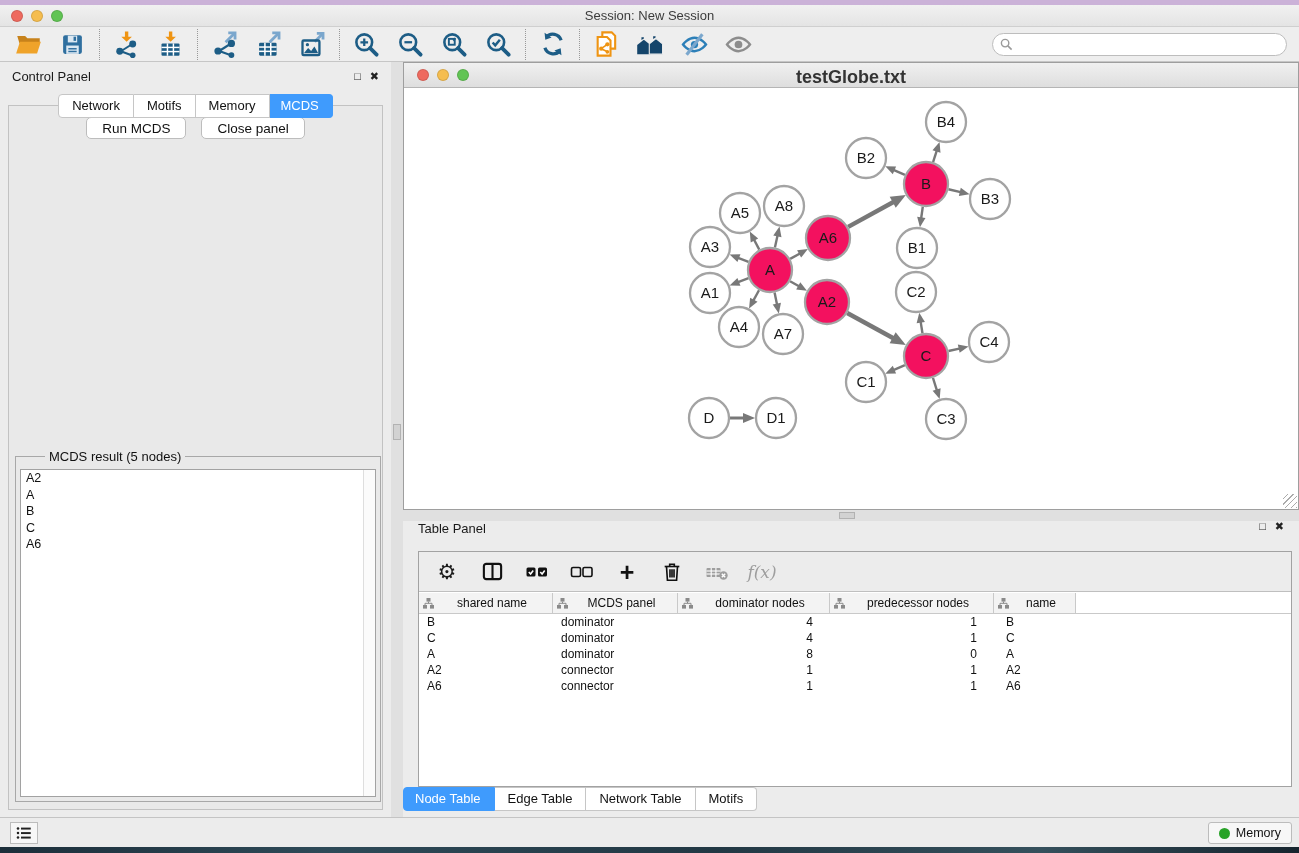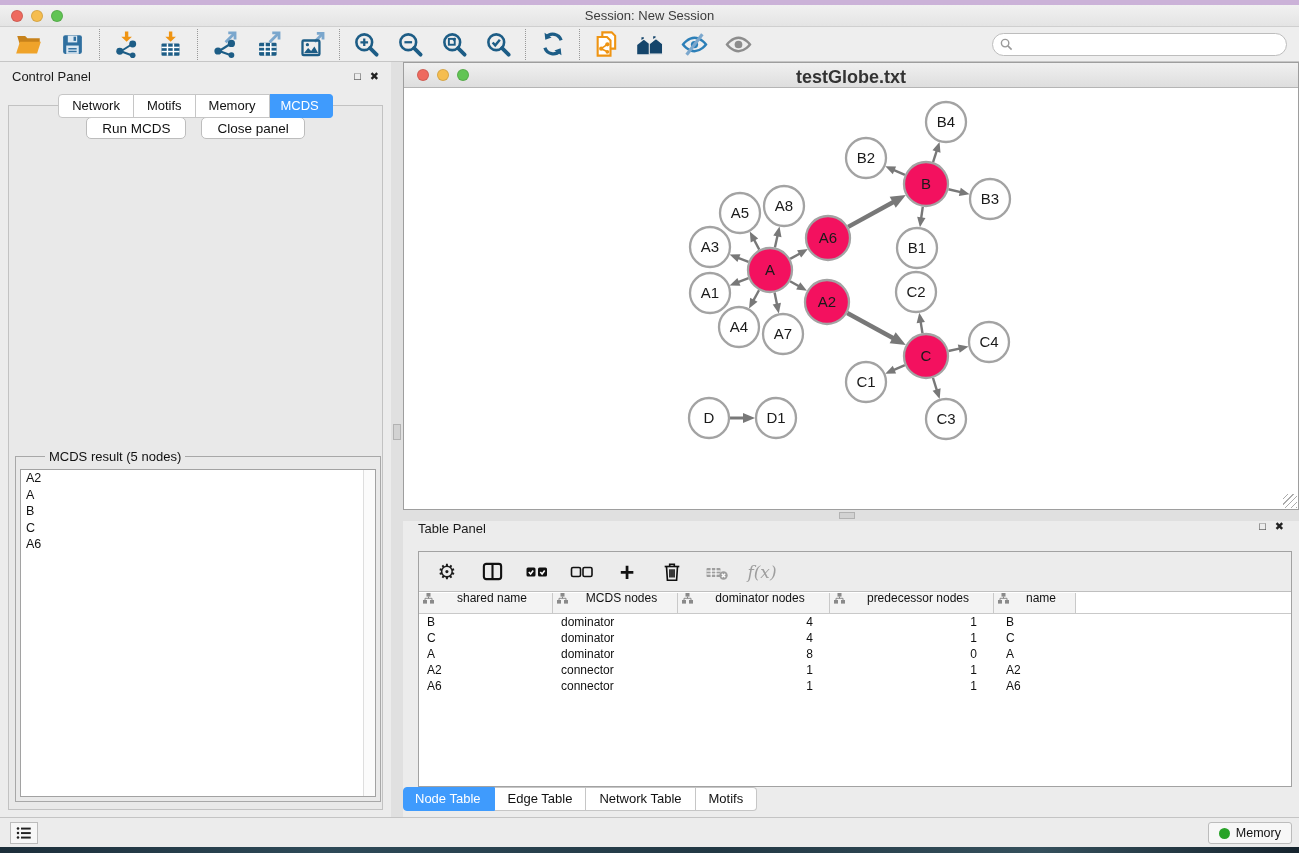--- a/index.html
+++ b/index.html
@@ -78,7 +78,7 @@
   .fx-glyph{font-family:"DejaVu Serif",serif;font-style:italic;font-size:17px;color:#9e9e9e;}
   .tp-table{position:absolute;top:41px;left:0;right:0;bottom:0;background:#fff;overflow:hidden;}
   .header-row{display:flex;height:21px;border-bottom:1px solid #c9c9c9;}
-  .hcell{display:flex;align-items:flex-end;background:#f3f3f3;border-right:1px solid #c9c9c9;font-size:12px;color:#111;padding:8px 3px;}
+  .hcell{display:flex;align-items:center;background:#f3f3f3;border-right:1px solid #c9c9c9;font-size:12px;color:#111;padding:8px 3px;}
   .hcell .hlabel{flex:1;text-align:center;}
   .hfill{flex:1;background:#fff;}
   .trow{display:flex;height:16px;align-items:center;font-size:12px;color:#111;}

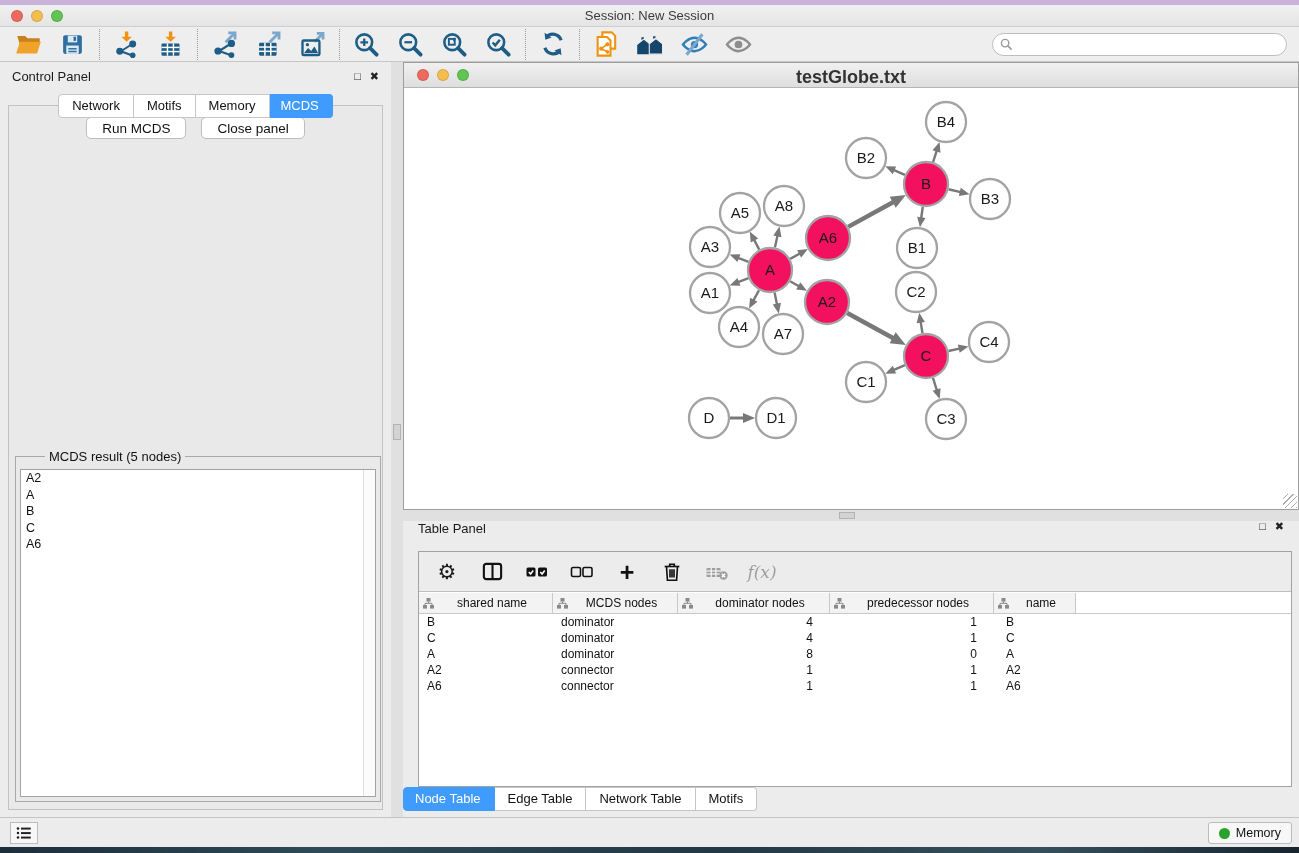--- a/index.html
+++ b/index.html
@@ -568,7 +568,7 @@
                     </g>
                     <path d="M6.5 4.6v1.7M3 8V6.3h7V8" fill="none" stroke="#8a8a8a" stroke-width="1"></path>
                   </svg>
-                  <span class="hlabel">MCDS nodes</span>
+                  <span class="hlabel">MCDS panel</span>
                 </div>
                 <div class="hcell" style="width: 152px;">
                   <svg width="13" height="13" viewBox="0 0 13 13">

